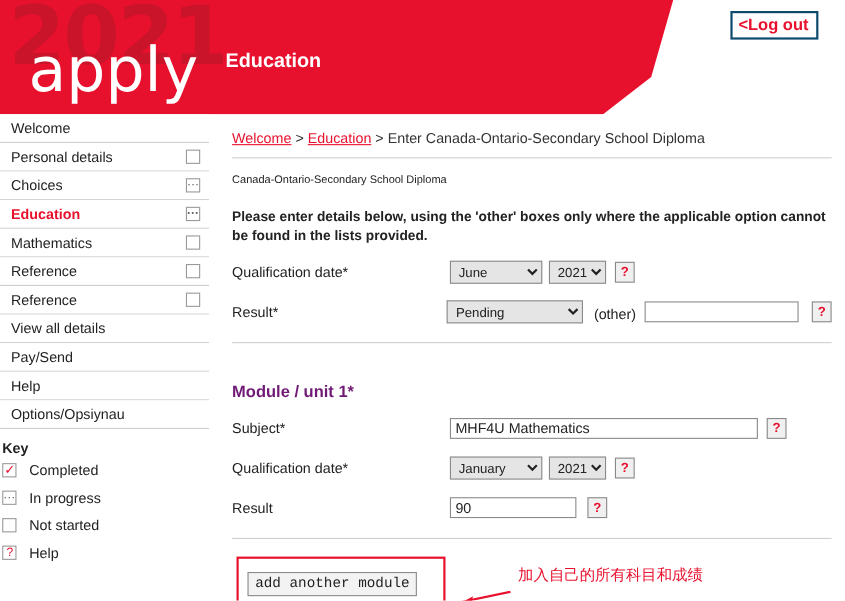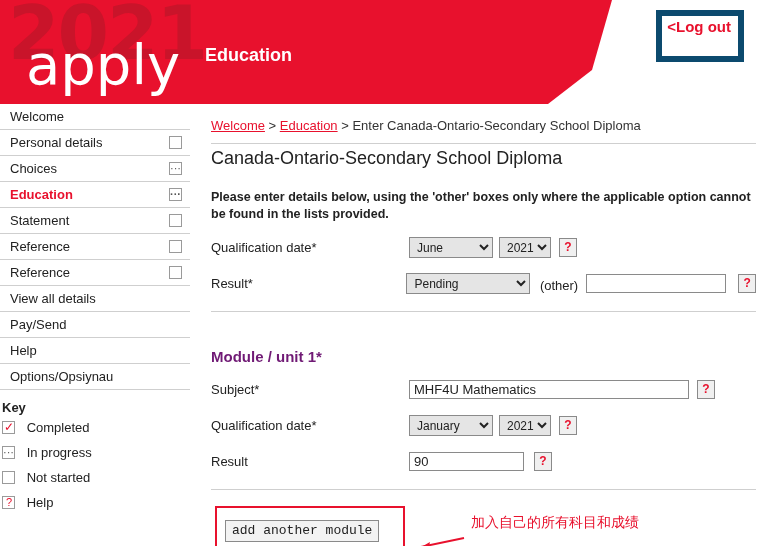--- a/index.html
+++ b/index.html
@@ -64,8 +64,8 @@
     position: absolute;
     right: 24px;
     top: 10px;
-    border: 6px solid #0c4a6e;
-    padding: 2px 7px 21px 5px;
+    border: 2px solid #0c4a6e;
+    padding: 2px 7px 3px 5px;
     color: #e8112d;
     font-size: 15px;
     font-weight: bold;

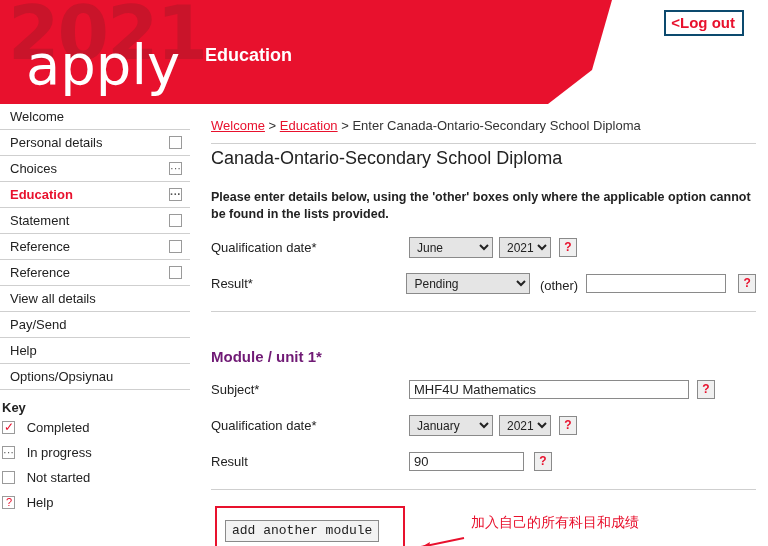--- a/index.html
+++ b/index.html
@@ -174,9 +174,9 @@
     margin: 10px 0 0 0;
   }
   .page-head {
-    font-size: 18px;
-    color: #222;
-    margin-top: 4px;
+    font-size: 10px;
+    color: #222;
+    margin-top: 14px;
   }
   .instructions {
     font-size: 12.5px;

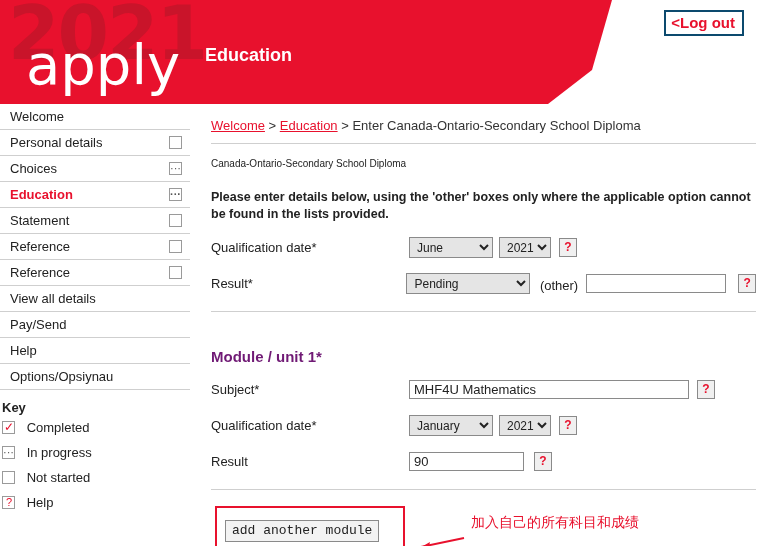--- a/index.html
+++ b/index.html
@@ -329,7 +329,7 @@
     </div>
 
     <div class="nav-item">
-      <span>Statement</span>
+      <span>Mathematics</span>
       <span class="nav-box"></span>
     </div>
 

